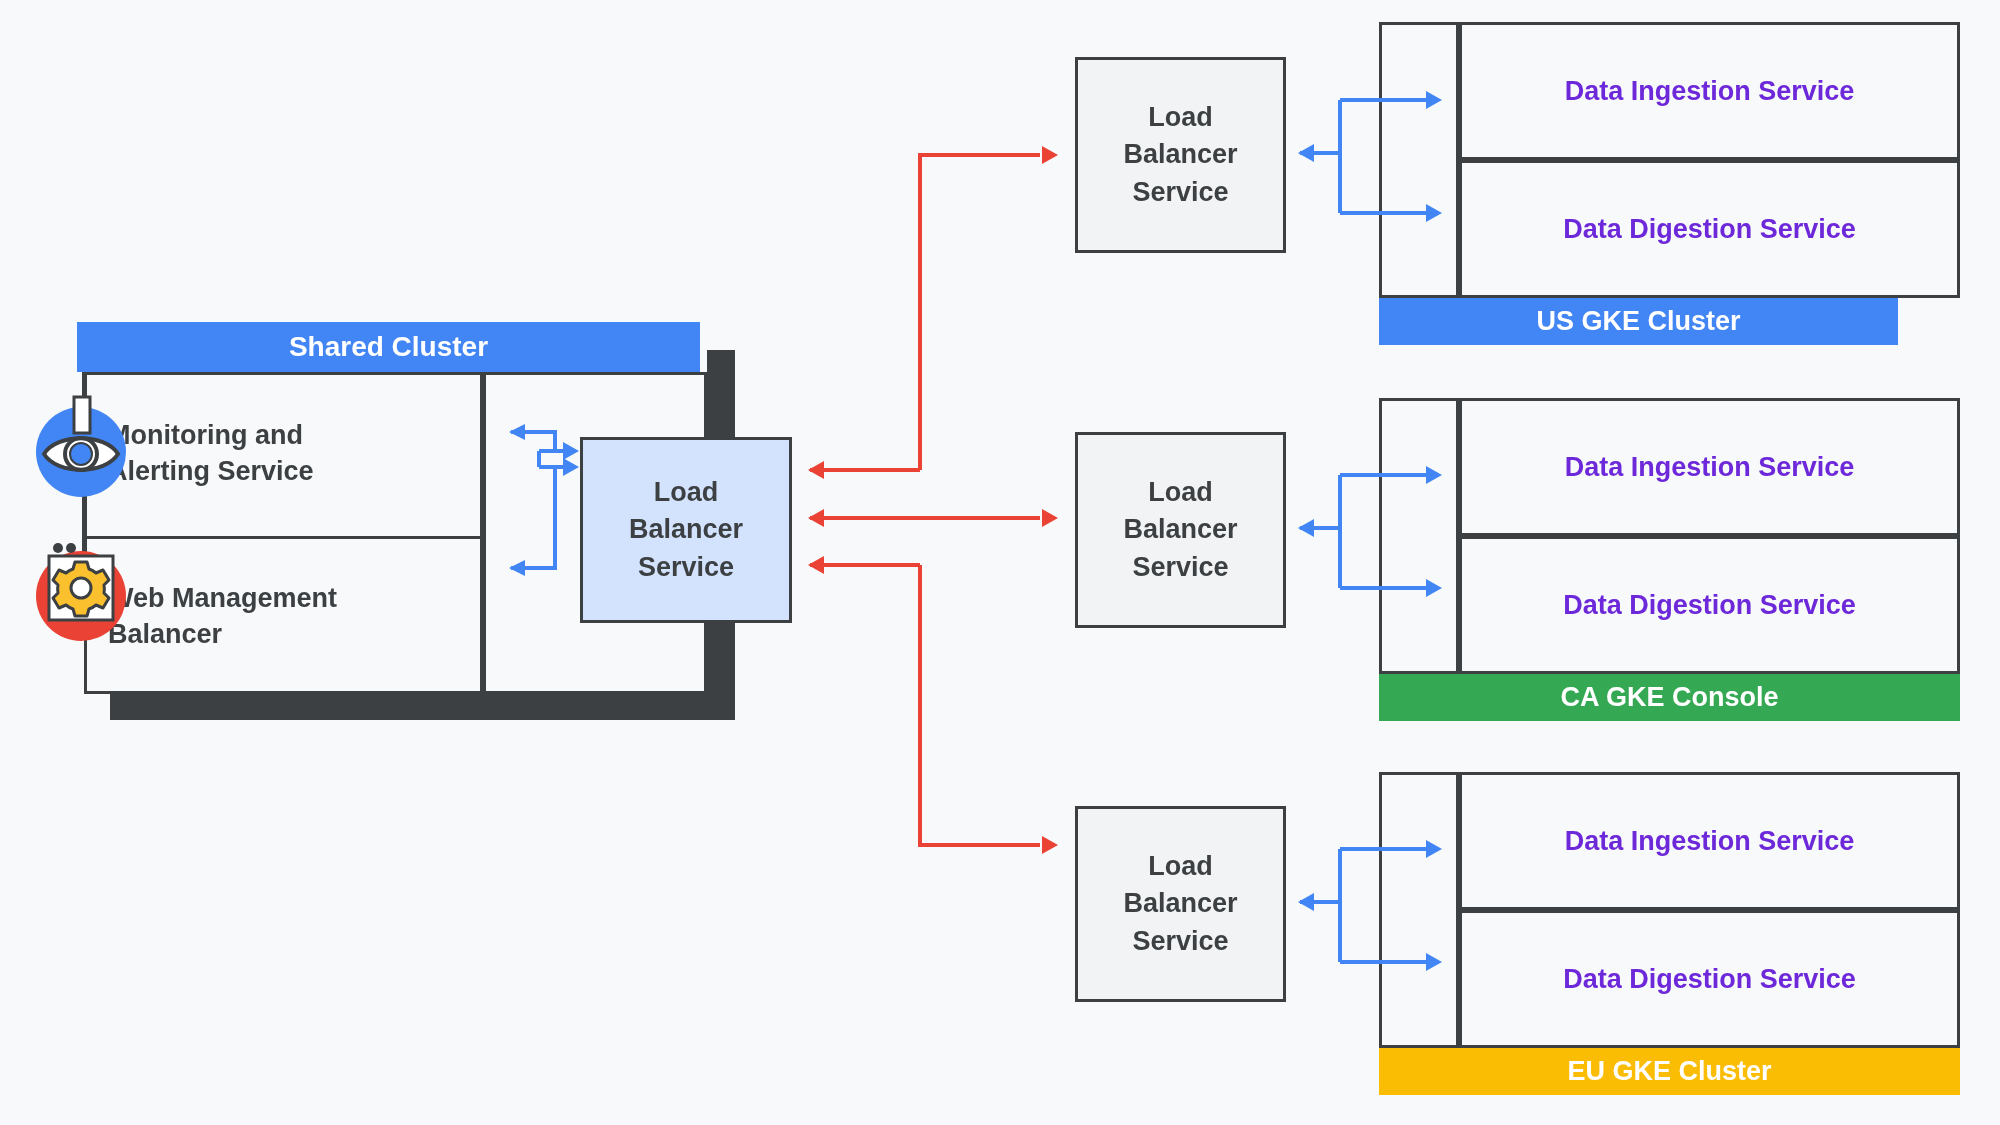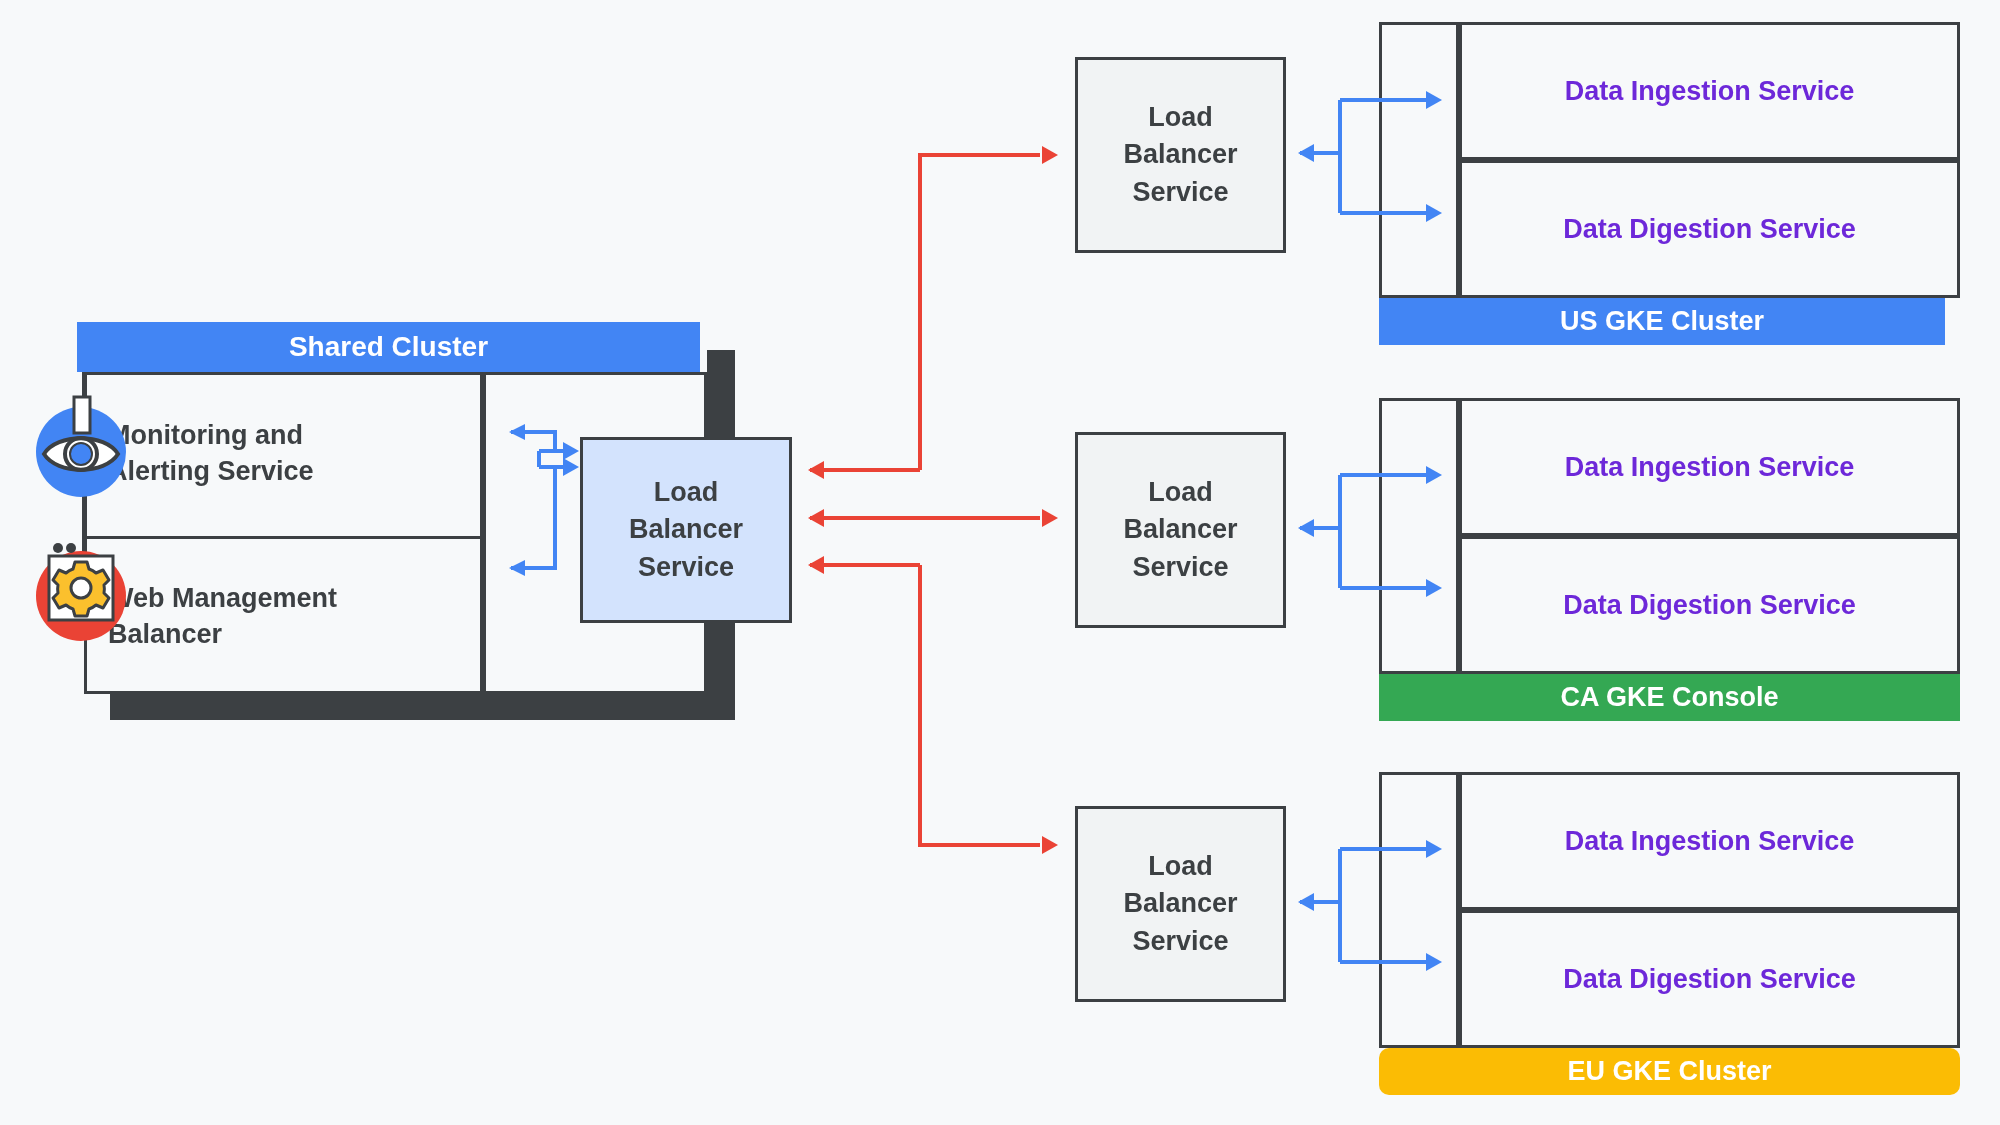--- a/index.html
+++ b/index.html
@@ -203,7 +203,7 @@
   <div class="abs svc-box" style="left:1459px; top:160px; width:501px; height:138px;">
     <span>Data Digestion Service</span>
   </div>
-  <div class="abs cluster-bar" style="left:1379px; top:298px; width:566px; height:47px; background:#4285f4;">
+  <div class="abs cluster-bar" style="left:1379px; top:298px; width:519px; height:47px; background:#4285f4;">
     <span>US GKE Cluster</span>
   </div>
 

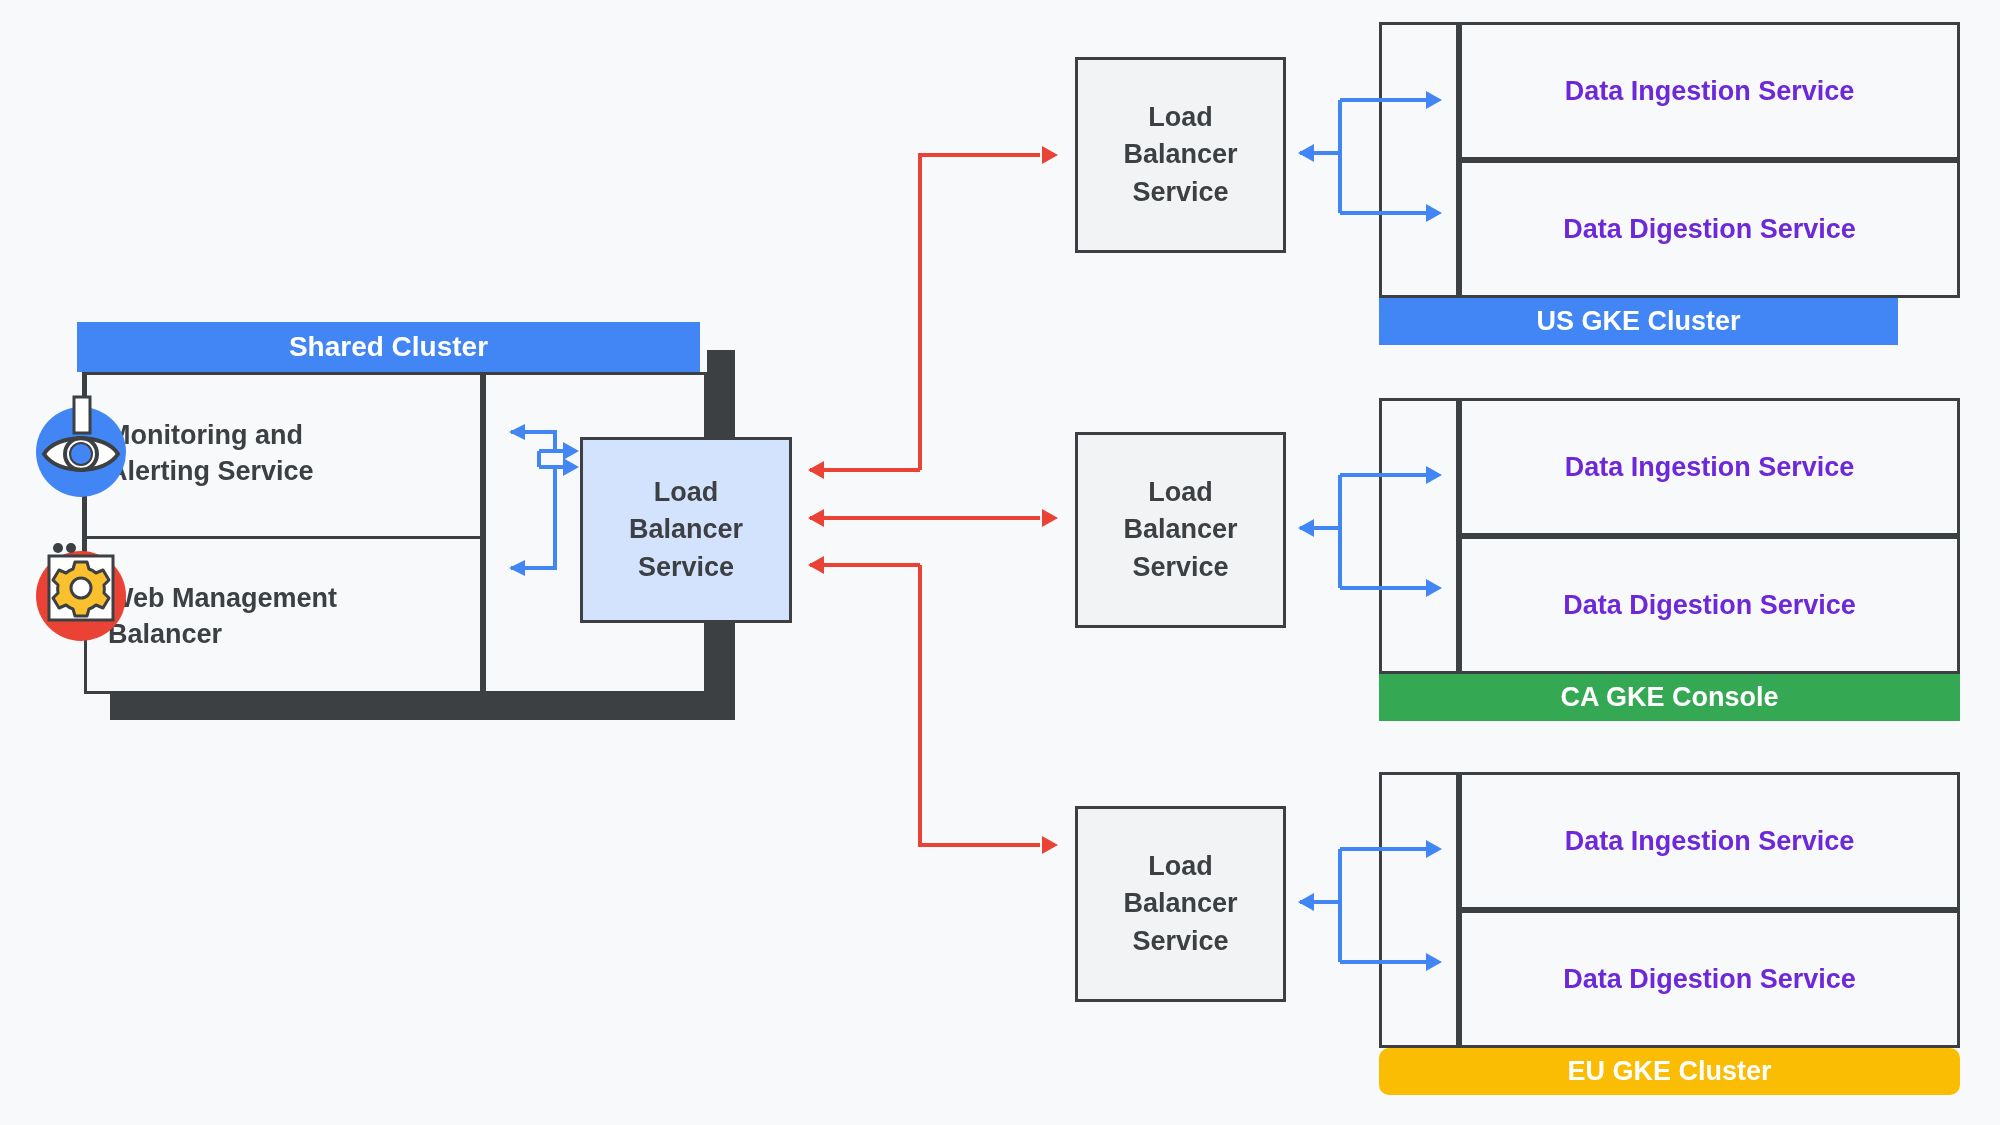--- a/index.html
+++ b/index.html
@@ -258,7 +258,7 @@
   <div class="abs svc-box" style="left:1459px; top:910px; width:501px; height:138px;">
     <span>Data Digestion Service</span>
   </div>
-  <div class="abs cluster-bar" style="left:1379px; top:1048px; width:581px; height:47px; background:#fbbc04;border-radius:10px;">
+  <div class="abs cluster-bar" style="left:1379px; top:1048px; width:581px; height:47px; background:#fbbc04;">
     <span>EU GKE Cluster</span>
   </div>
   <svg class="abs" style="left:1286px; top:824px; width:180px; height:175px;" width="180" height="175" viewBox="0 0 180 175">

